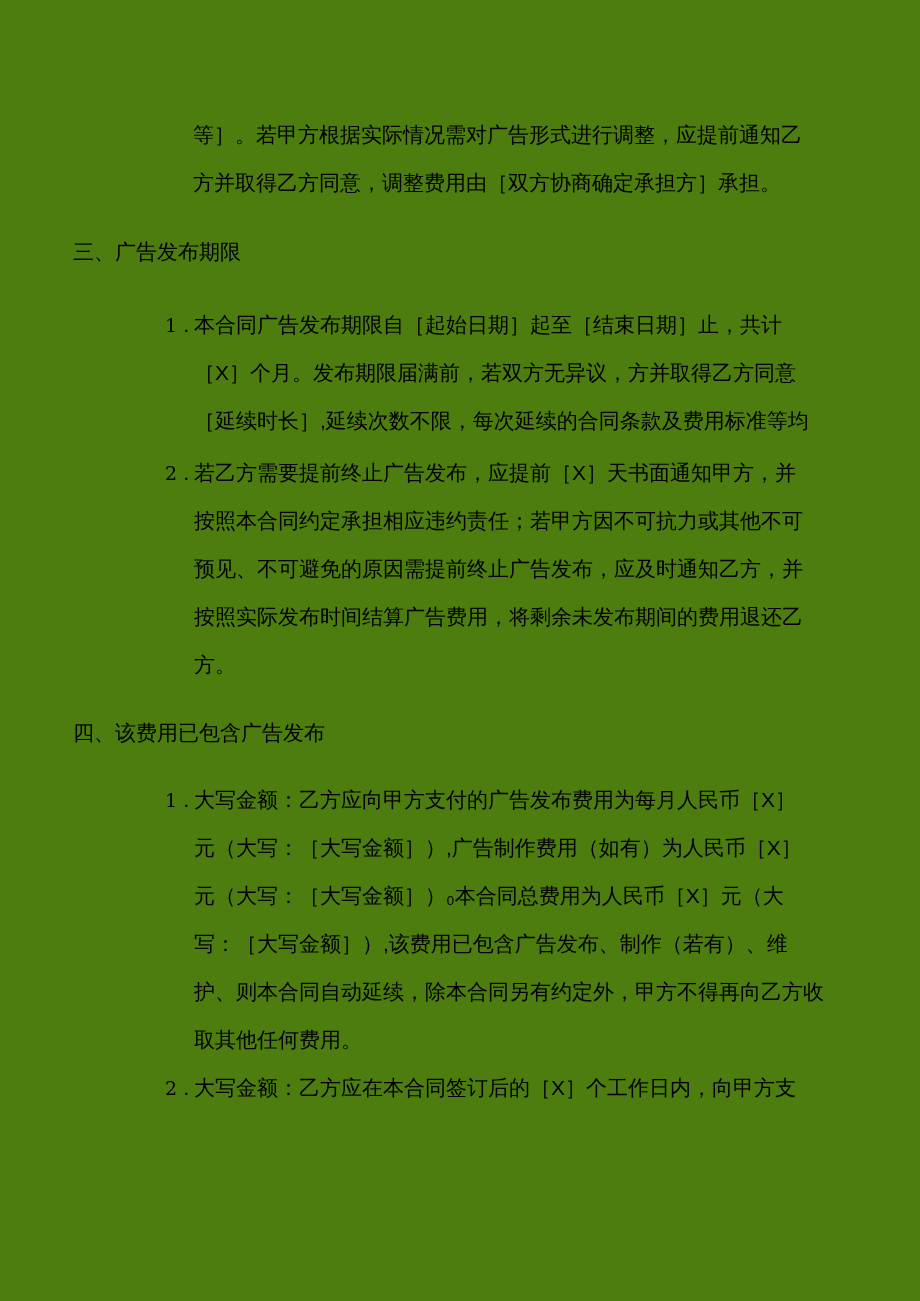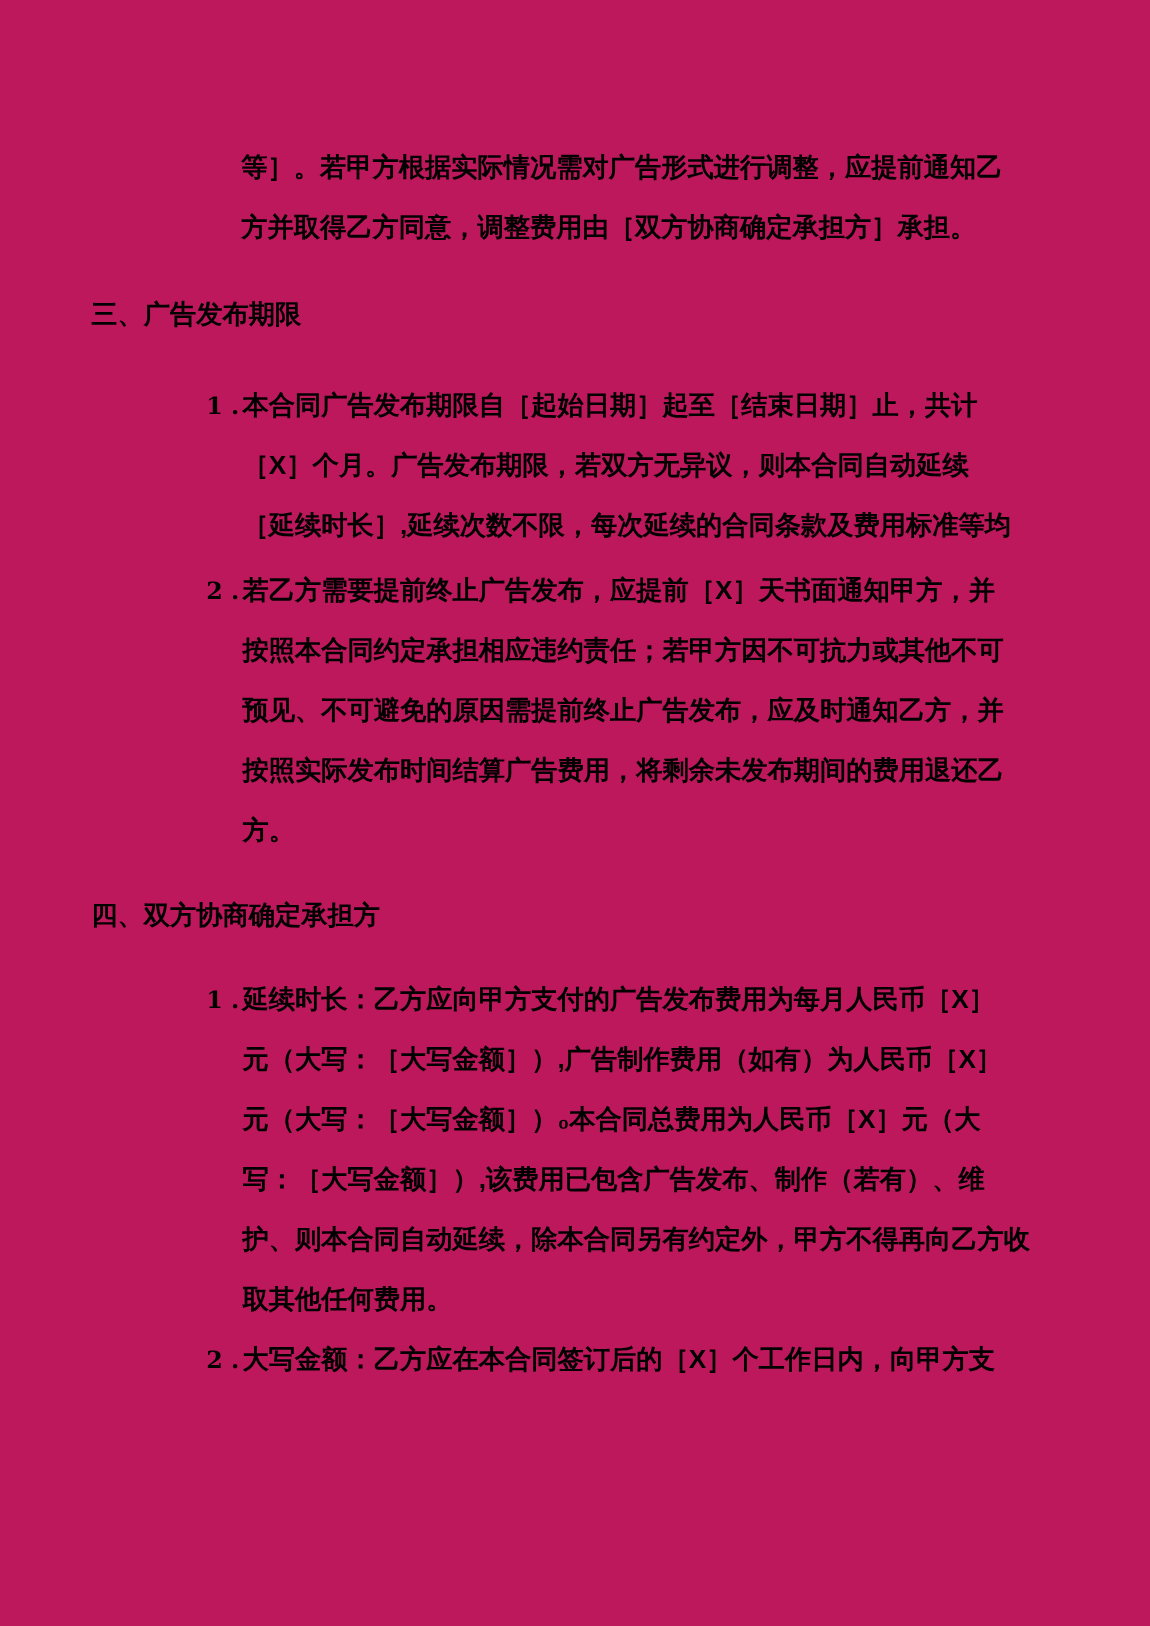--- a/index.html
+++ b/index.html
@@ -11,13 +11,12 @@
     position: relative;
     width: 920px;
     height: 1301px;
-    background: #be185d;
+    background: #4d7c0f;
     color: #000000;
     font-family: "Liberation Sans", sans-serif;
     overflow: hidden;
     box-sizing: border-box;
     padding-top: 111px;
-    font-weight: bold;
   }
   .line {
     height: 48px;

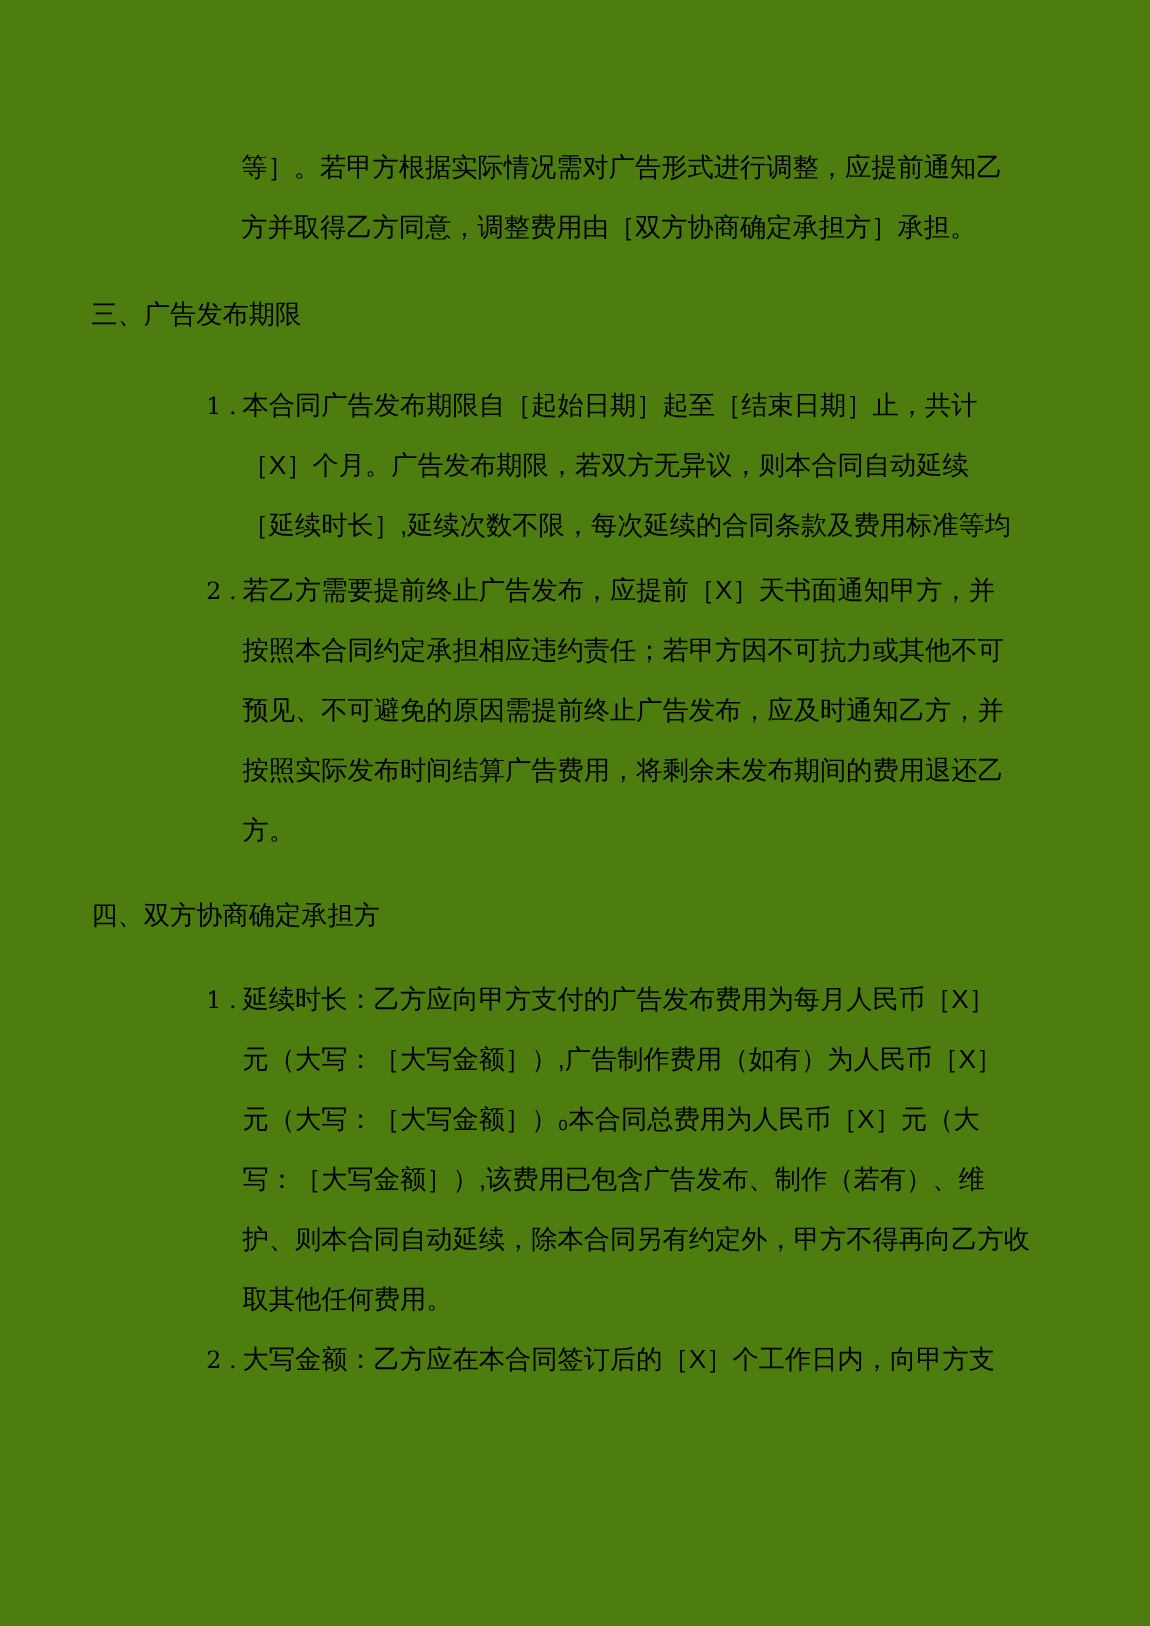--- a/index.html
+++ b/index.html
@@ -70,7 +70,7 @@
   <div class="list-item item-3-1">
     <span class="num">1 .</span>
     <div class="line">本合同广告发布期限自［起始日期］起至［结束日期］止，共计</div>
-    <div class="line">［X］个月。广告发布期限，若双方无异议，则本合同自动延续</div>
+    <div class="line">［X］个月。发布期限届满前，若双方无异议，方并取得乙方同意</div>
     <div class="line">［延续时长］,延续次数不限，每次延续的合同条款及费用标准等均</div>
   </div>
 

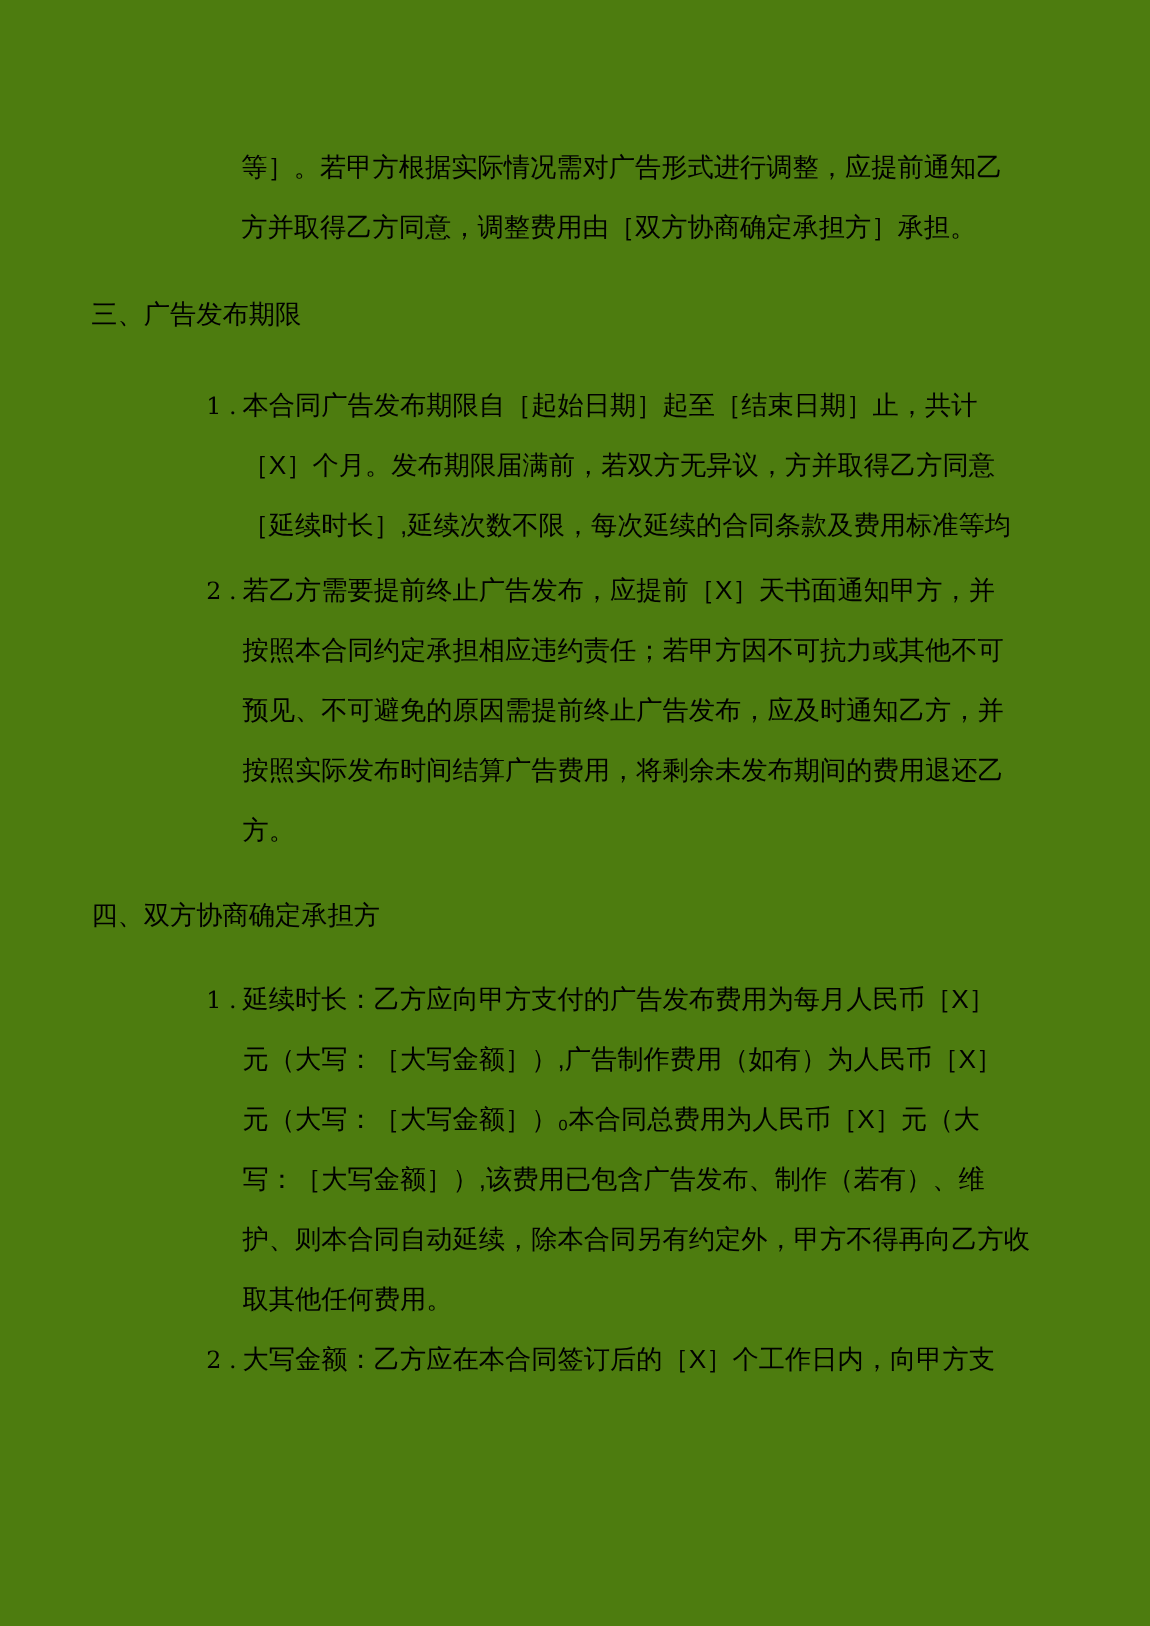--- a/index.html
+++ b/index.html
@@ -83,7 +83,7 @@
     <div class="line">方。</div>
   </div>
 
-  <div class="heading heading-4">四、双方协商确定承担方</div>
+  <div class="heading heading-4">四、该费用已包含广告发布</div>
 
   <div class="list-item item-4-1">
     <span class="num">1 .</span>

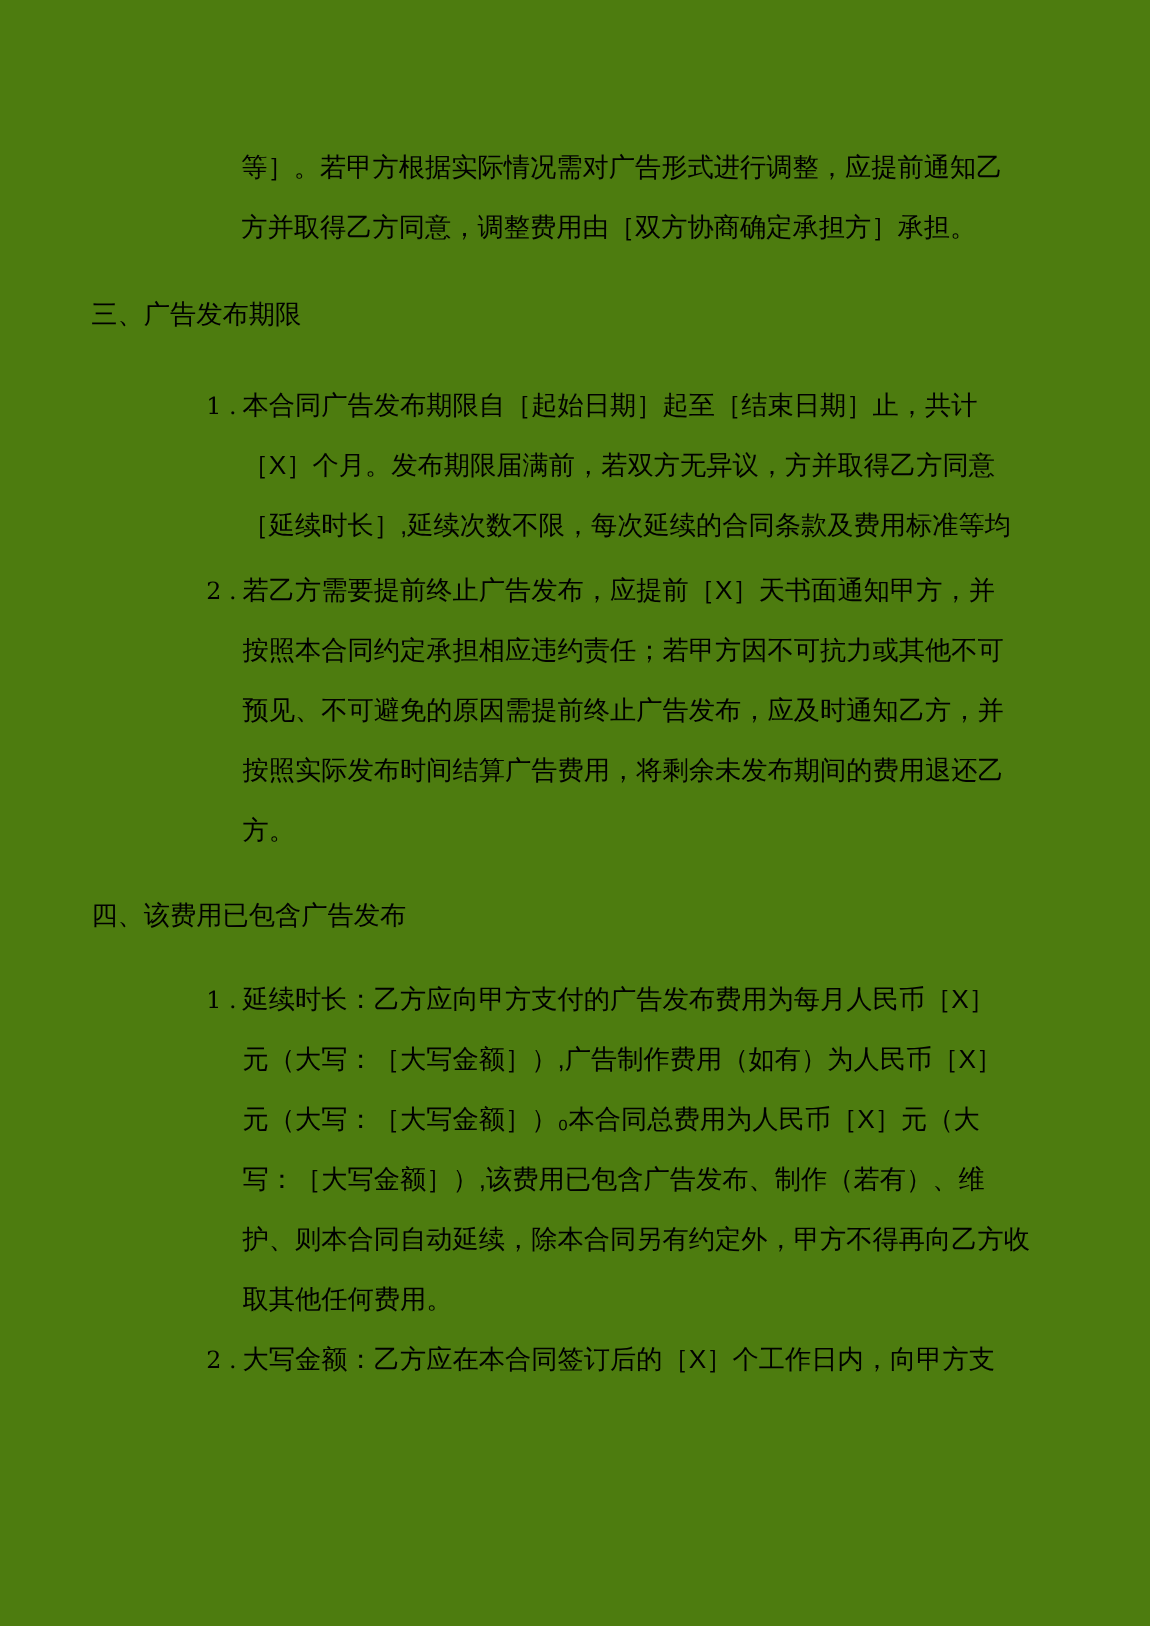--- a/index.html
+++ b/index.html
@@ -87,7 +87,7 @@
 
   <div class="list-item item-4-1">
     <span class="num">1 .</span>
-    <div class="line">延续时长：乙方应向甲方支付的广告发布费用为每月人民币［X］</div>
+    <div class="line">大写金额：乙方应向甲方支付的广告发布费用为每月人民币［X］</div>
     <div class="line">元（大写：［大写金额］）,广告制作费用（如有）为人民币［X］</div>
     <div class="line">元（大写：［大写金额］）₀本合同总费用为人民币［X］元（大</div>
     <div class="line">写：［大写金额］）,该费用已包含广告发布、制作（若有）、维</div>

